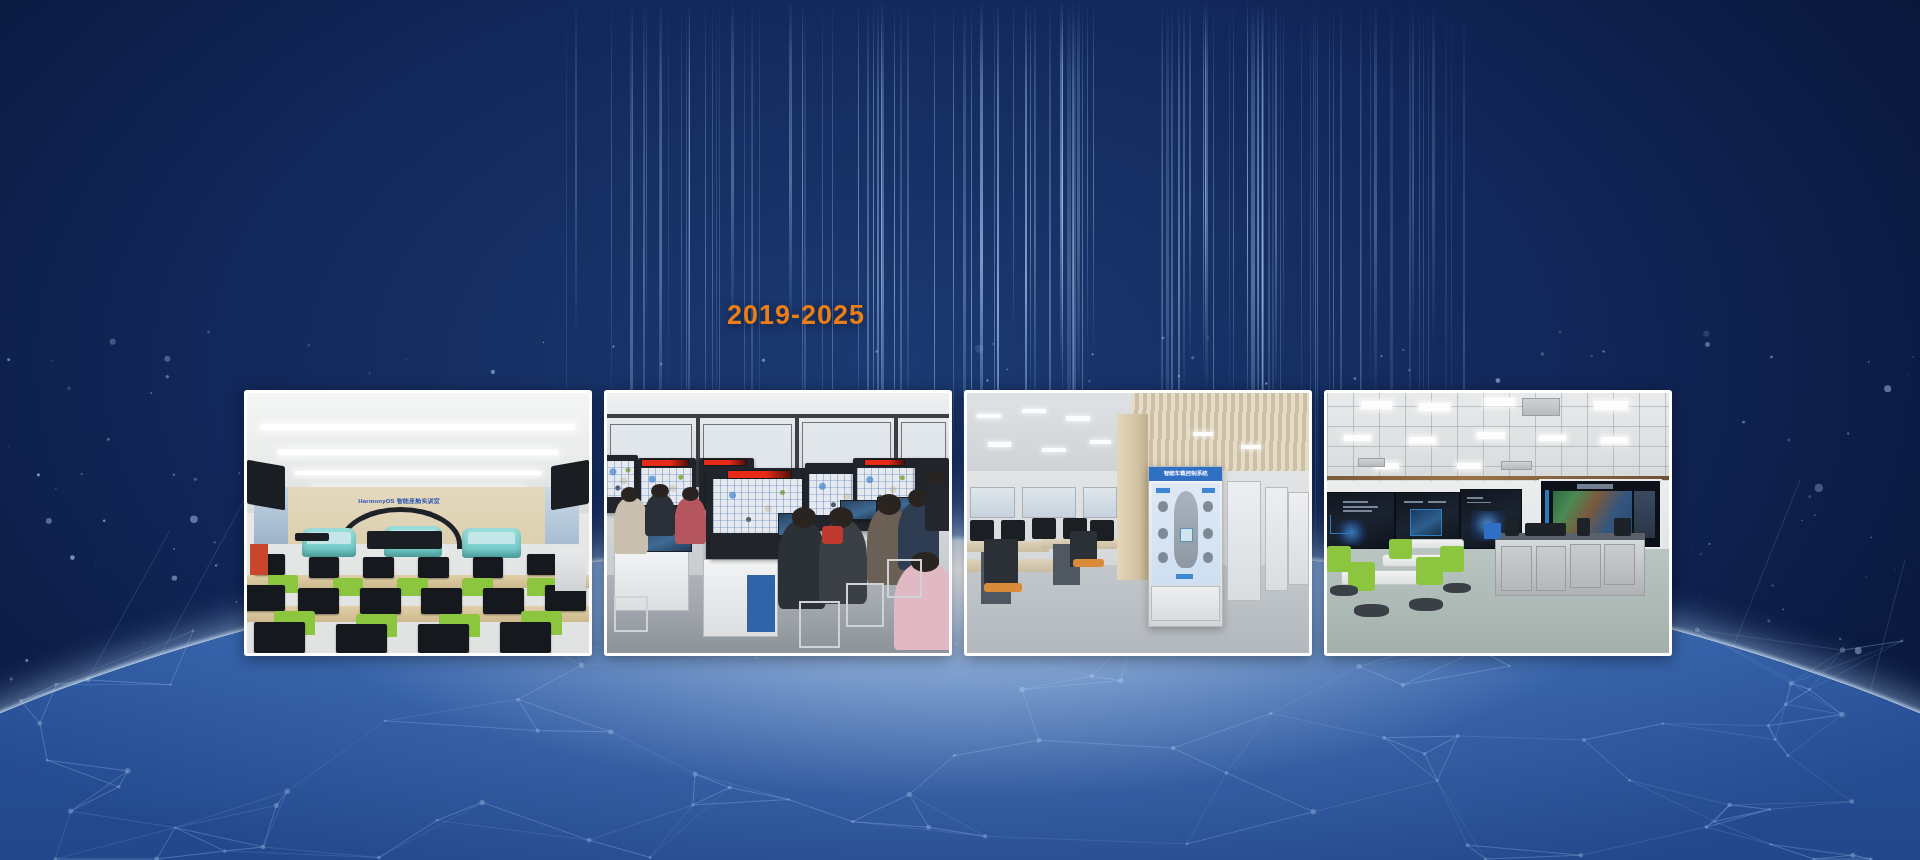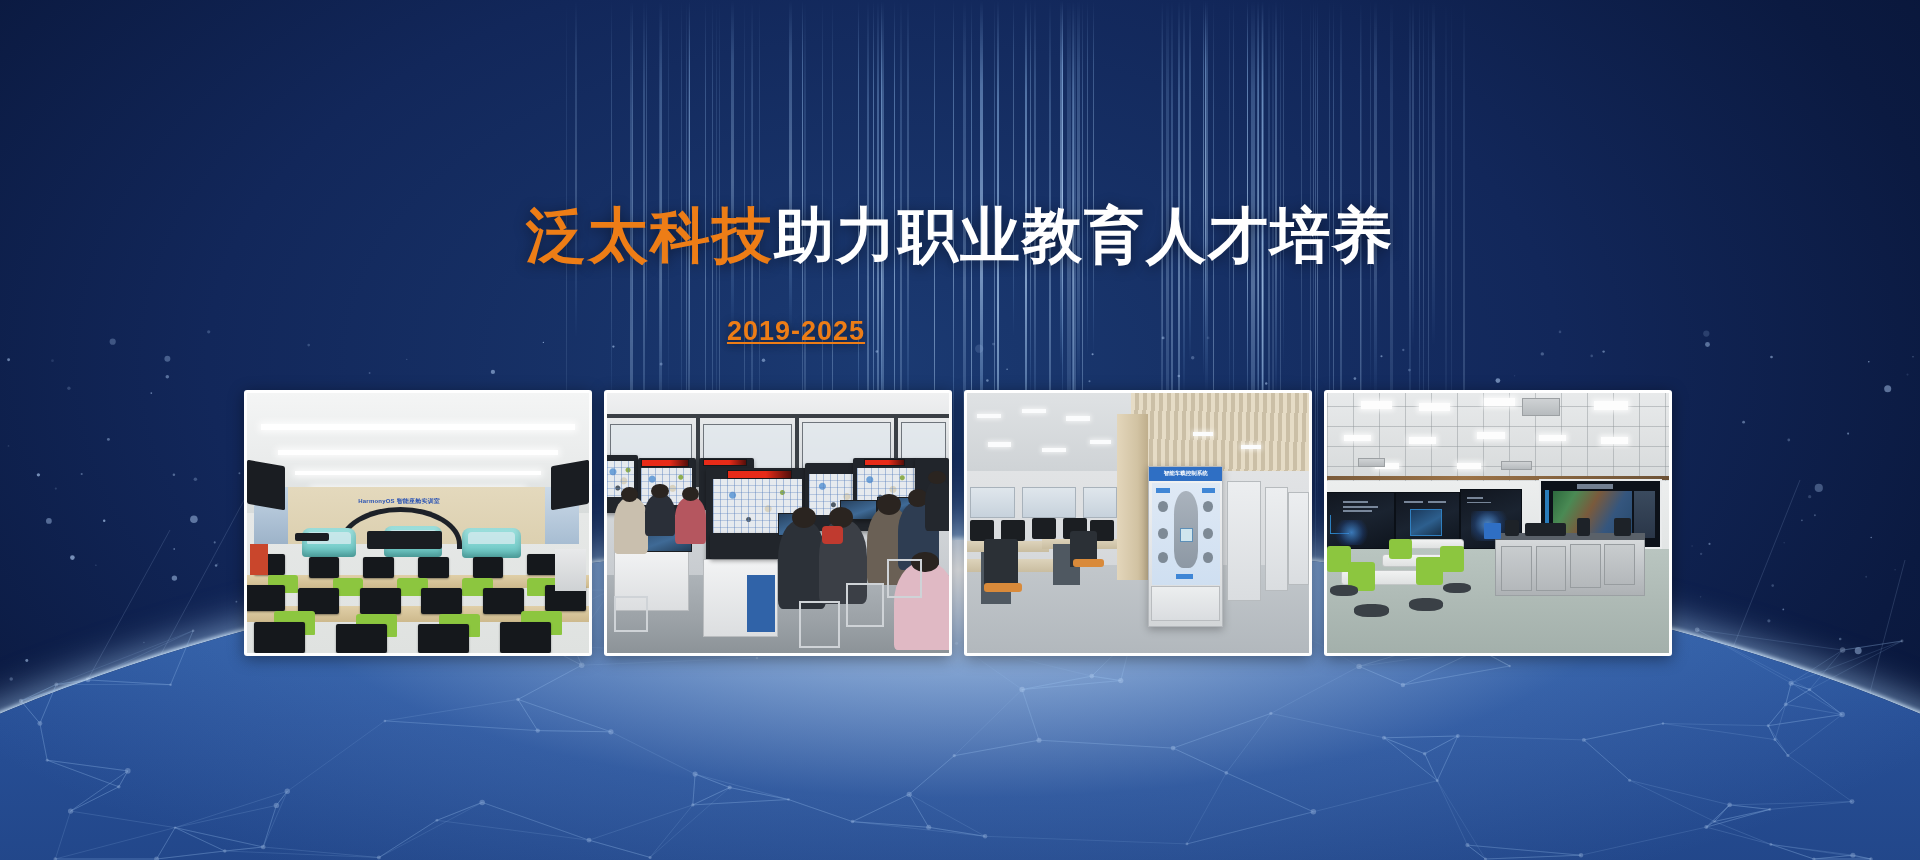--- a/index.html
+++ b/index.html
@@ -989,9 +989,6 @@
       <circle cx="378.9" cy="327.5" r="2.01" fill="#cfe4ff" opacity="0.45"></circle>
     </svg>
 
-  <div class="headline">
-    <span class="hl-orange">泛太科技</span><span class="hl-white">助力职业教育人才培养</span>
-  </div>
   <div class="subhead">2019-2025</div>
 
   <div class="cards">

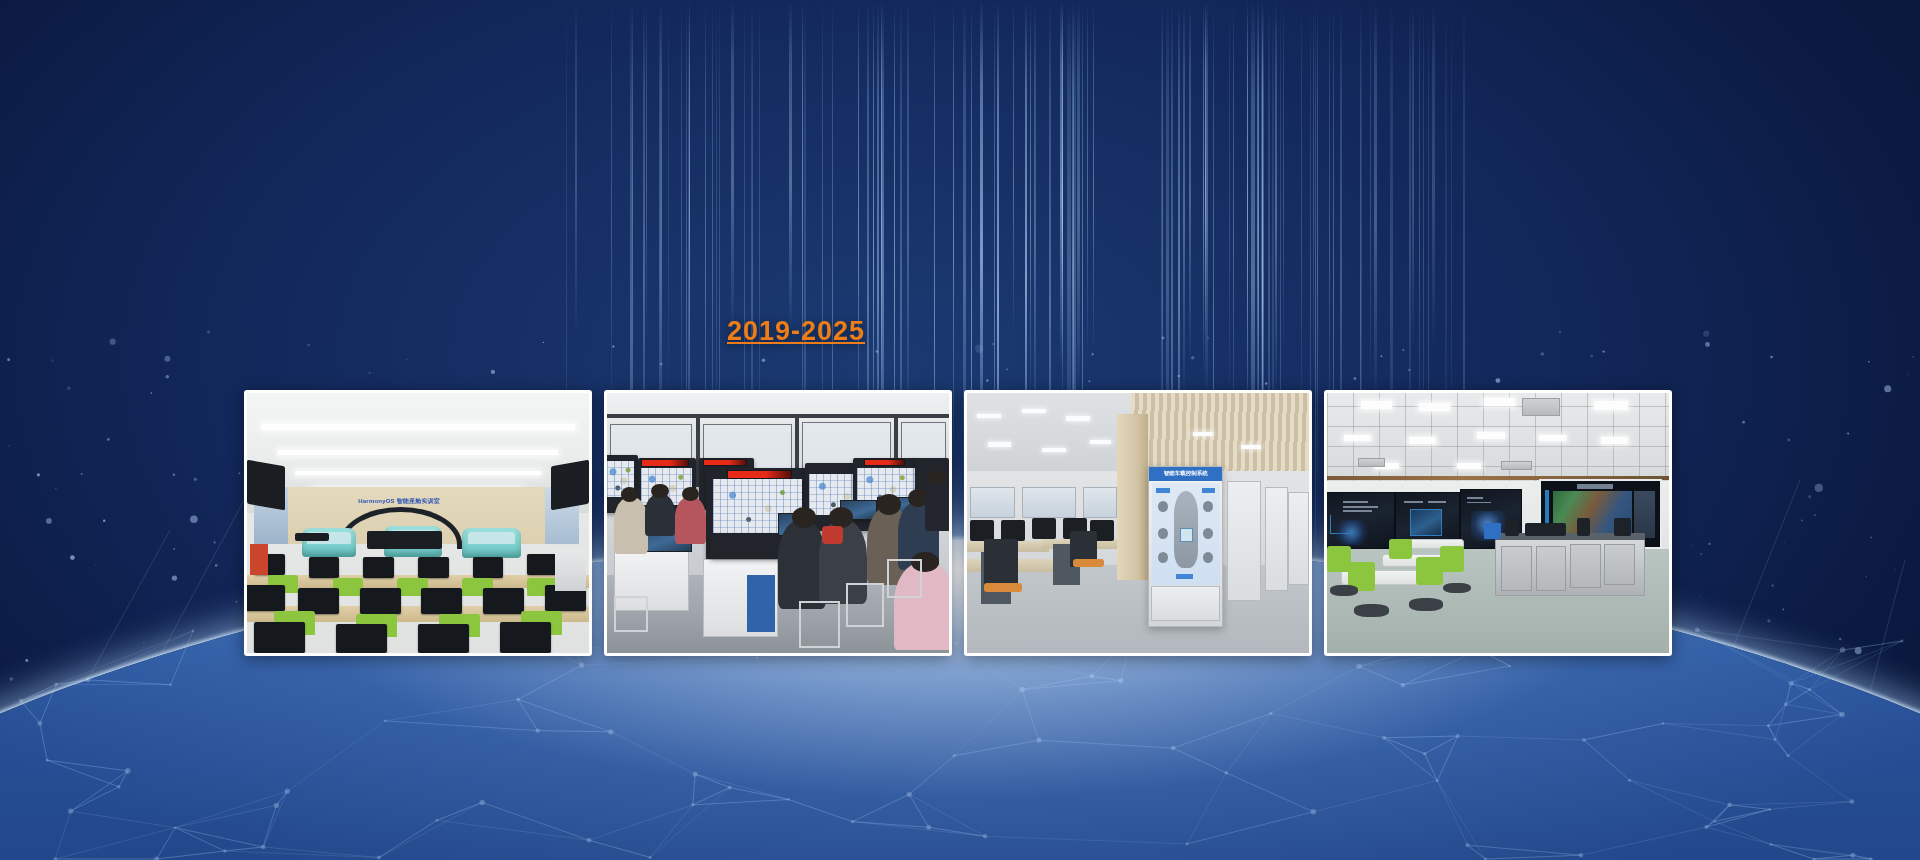--- a/index.html
+++ b/index.html
@@ -60,11 +60,10 @@
   .hl-white  { color:#ffffff; }
 
   .subhead {
-    position:absolute; left:0; top:316px; width:1592px;
+    position:absolute; left:0; top:300px; width:1592px;
     text-align:center;
     color:#ed7d16; font-size:27px; font-weight:bold; letter-spacing:1px;
     text-shadow:0 2px 10px rgba(0,0,0,.45);
-    text-decoration:underline;
   }
 
   

